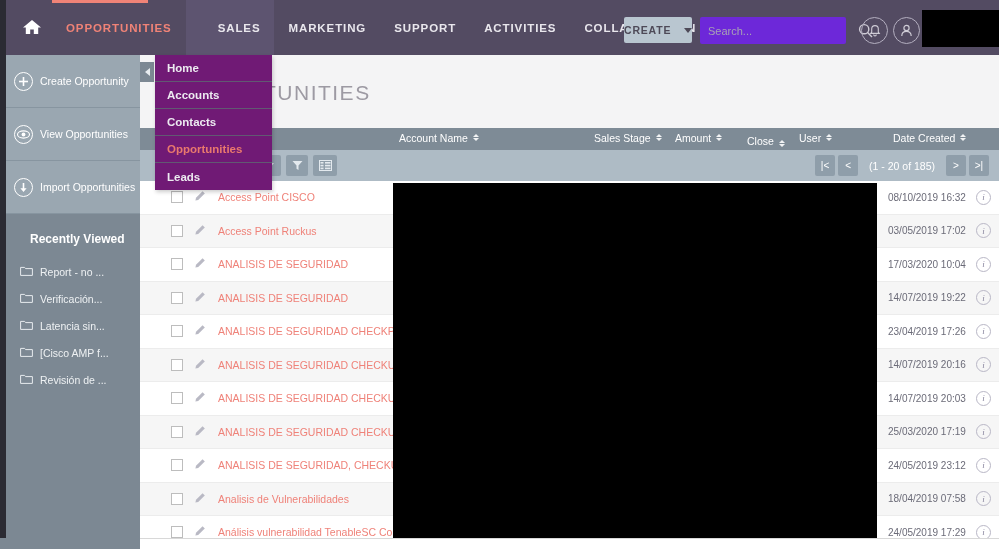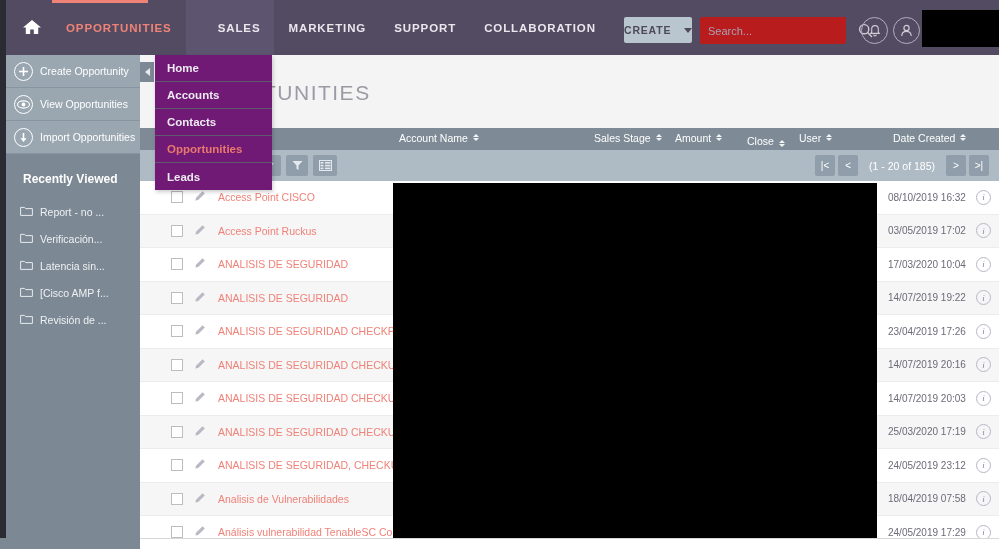--- a/index.html
+++ b/index.html
@@ -621,6 +621,7 @@
         <div class="nav-item open">SALES</div>
         <div class="nav-item">MARKETING</div>
         <div class="nav-item">SUPPORT</div>
+        <div class="nav-item">ACTIVITIES</div>
         <div class="nav-item">COLLABORATION</div>
         <div class="nav-item">ALL</div>
       </div>

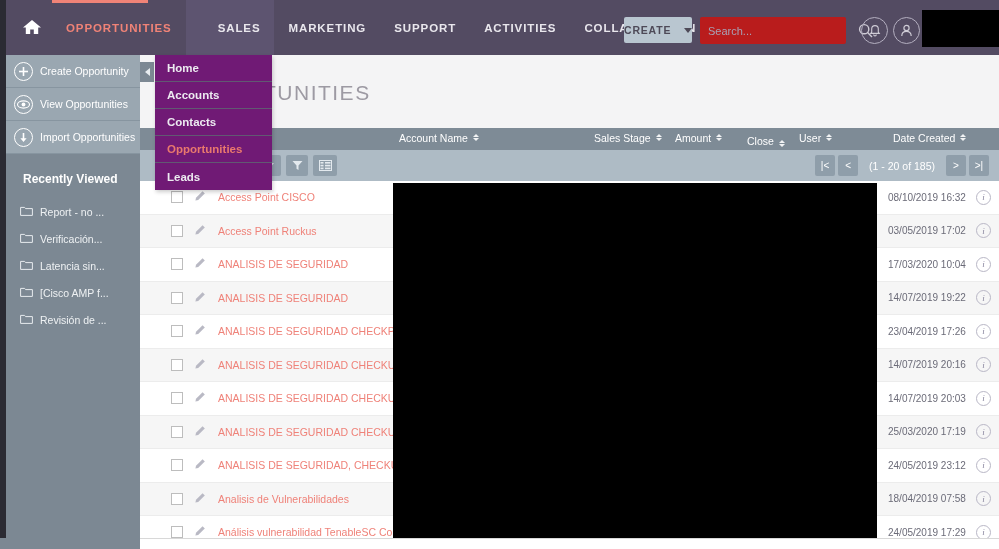--- a/index.html
+++ b/index.html
@@ -84,7 +84,7 @@
   .searchbox {
     position: absolute; left: 700px; top: 17px;
     width: 146px; height: 27px;
-    background: #b91c1c;
+    background: #6d28d9;
     border-radius: 2px;
     display: flex; align-items: center;
     cursor: text;

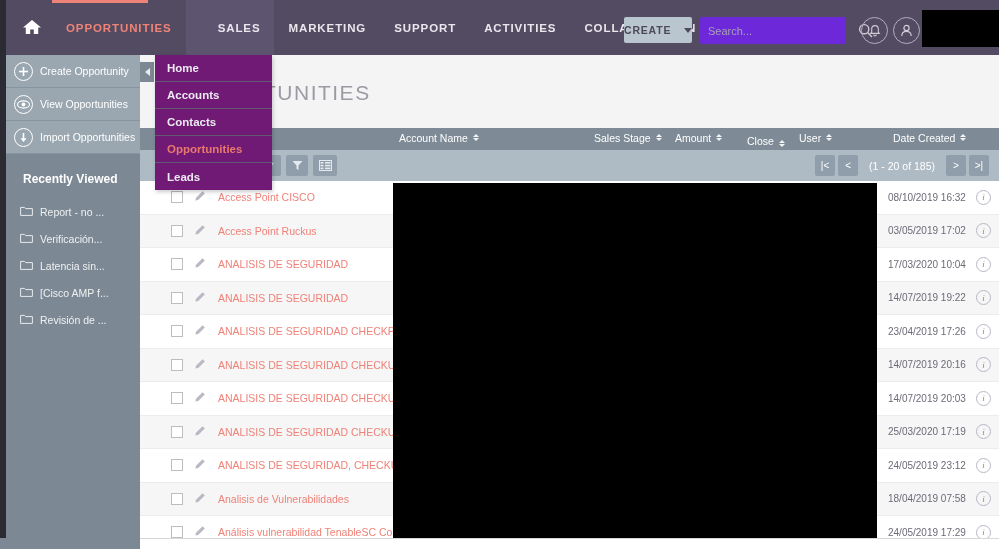--- a/index.html
+++ b/index.html
@@ -151,7 +151,7 @@
     z-index: 10;
   }
   .side-action {
-    height: 33px;
+    height: 53px;
     display: flex; align-items: center;
     padding-left: 8px;
     background: #9aa7b1;

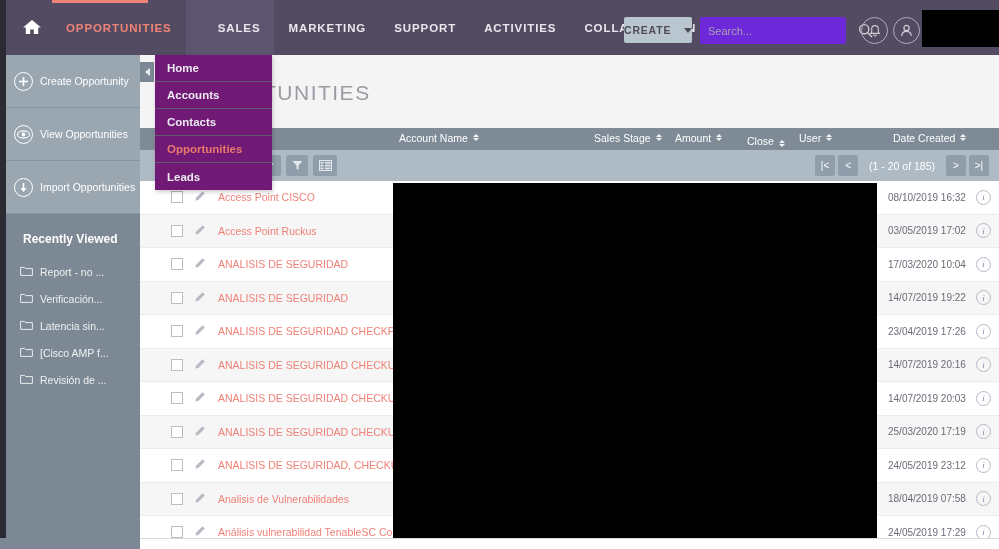--- a/index.html
+++ b/index.html
@@ -171,7 +171,7 @@
   }
   .recently-title {
     margin-top: 18px;
-    padding-left: 17px;
+    padding-left: 24px;
     color: #ffffff;
     font-size: 12px;
     font-weight: bold;

